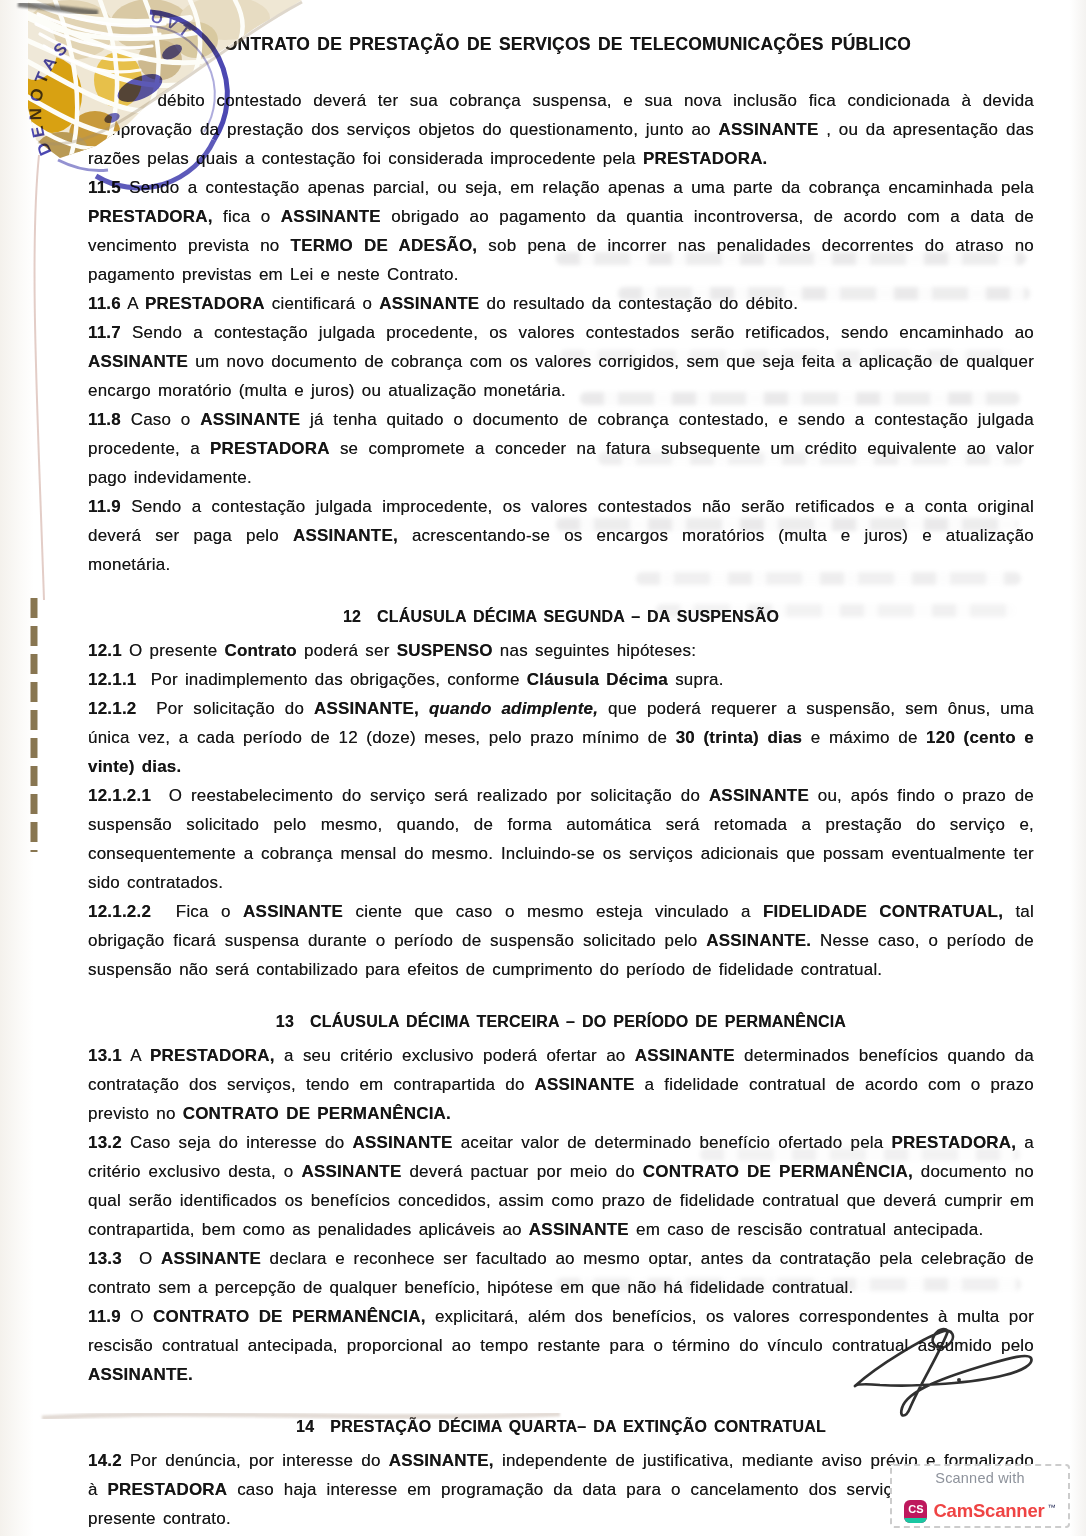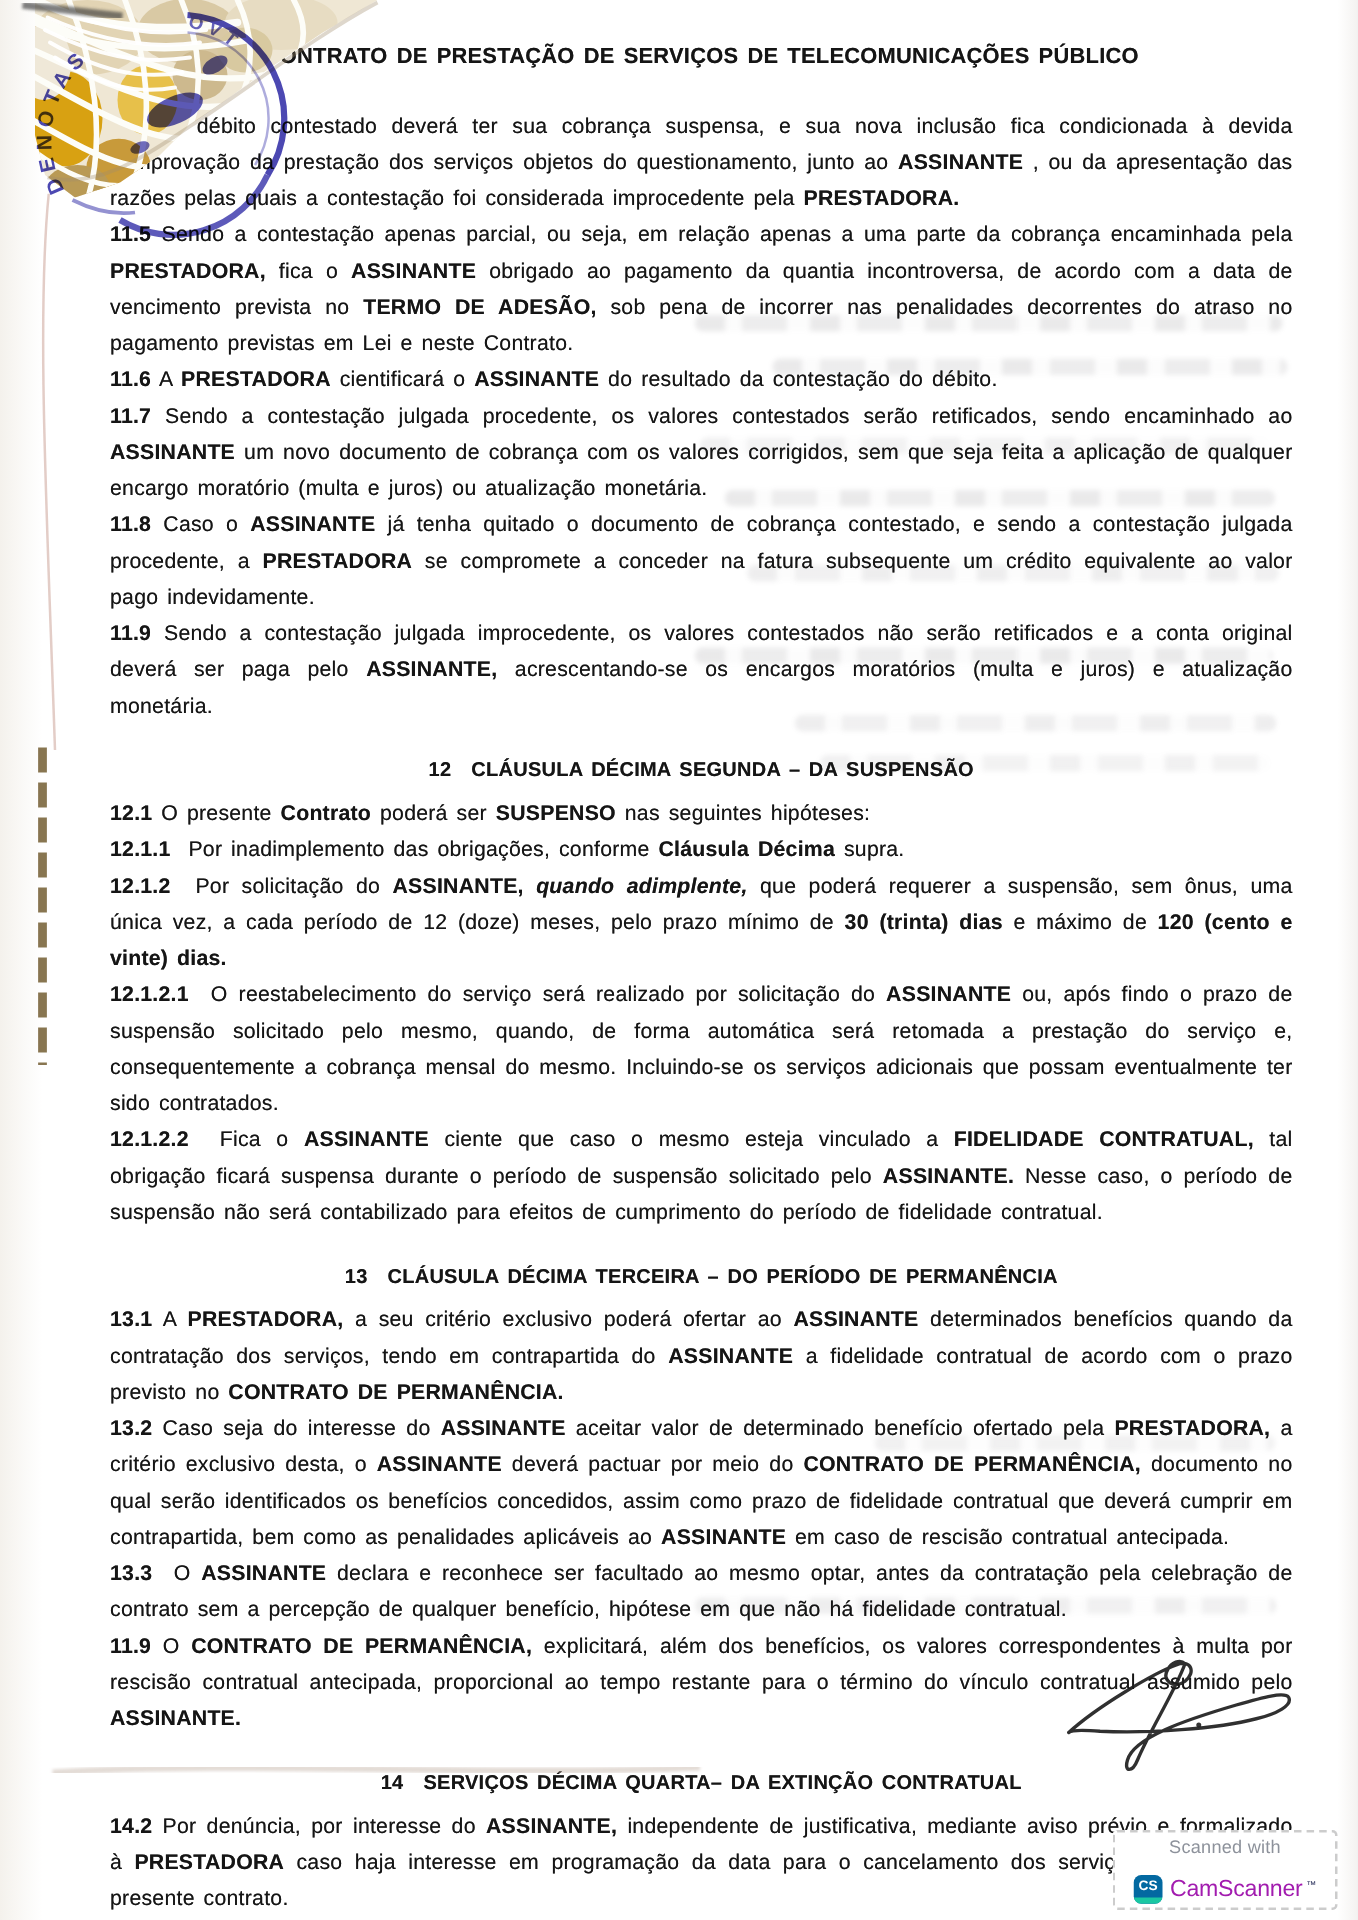--- a/index.html
+++ b/index.html
@@ -103,7 +103,7 @@
       <p class="para"><span class="b">13.2</span> Caso seja do interesse do <span class="b">ASSINANTE</span> aceitar valor de determinado benefício ofertado pela <span class="b">PRESTADORA,</span> a critério exclusivo desta, o <span class="b">ASSINANTE</span> deverá pactuar por meio do <span class="b">CONTRATO DE PERMANÊNCIA,</span> documento no qual serão identificados os benefícios concedidos, assim como prazo de fidelidade contratual que deverá cumprir em contrapartida, bem como as penalidades aplicáveis ao <span class="b">ASSINANTE</span> em caso de rescisão contratual antecipada.</p>
       <p class="para"><span class="b">13.3</span> &nbsp;O <span class="b">ASSINANTE</span> declara e reconhece ser facultado ao mesmo optar, antes da contratação pela celebração de contrato sem a percepção de qualquer benefício, hipótese em que não há fidelidade contratual.</p>
       <p class="para"><span class="b">11.9</span> O <span class="b">CONTRATO DE PERMANÊNCIA,</span> explicitará, além dos benefícios, os valores correspondentes à multa por rescisão contratual antecipada, proporcional ao tempo restante para o término do vínculo contratual assumido pelo <span class="b">ASSINANTE.</span></p>
-      <div class="heading"><span class="hnum">14</span><span>SERVIÇOS DÉCIMA QUARTA– DA EXTINÇÃO CONTRATUAL</span></div>
+      <div class="heading"><span class="hnum">14</span><span>PRESTAÇÃO DÉCIMA QUARTA– DA EXTINÇÃO CONTRATUAL</span></div>
       <p class="para"><span class="b">14.2</span> Por denúncia, por interesse do <span class="b">ASSINANTE,</span> independente de justificativa, mediante aviso prévio e formalizado à <span class="b">PRESTADORA</span> caso haja interesse em programação da data para o cancelamento dos serviços e extinção do presente contrato.</p>
     </div>
 

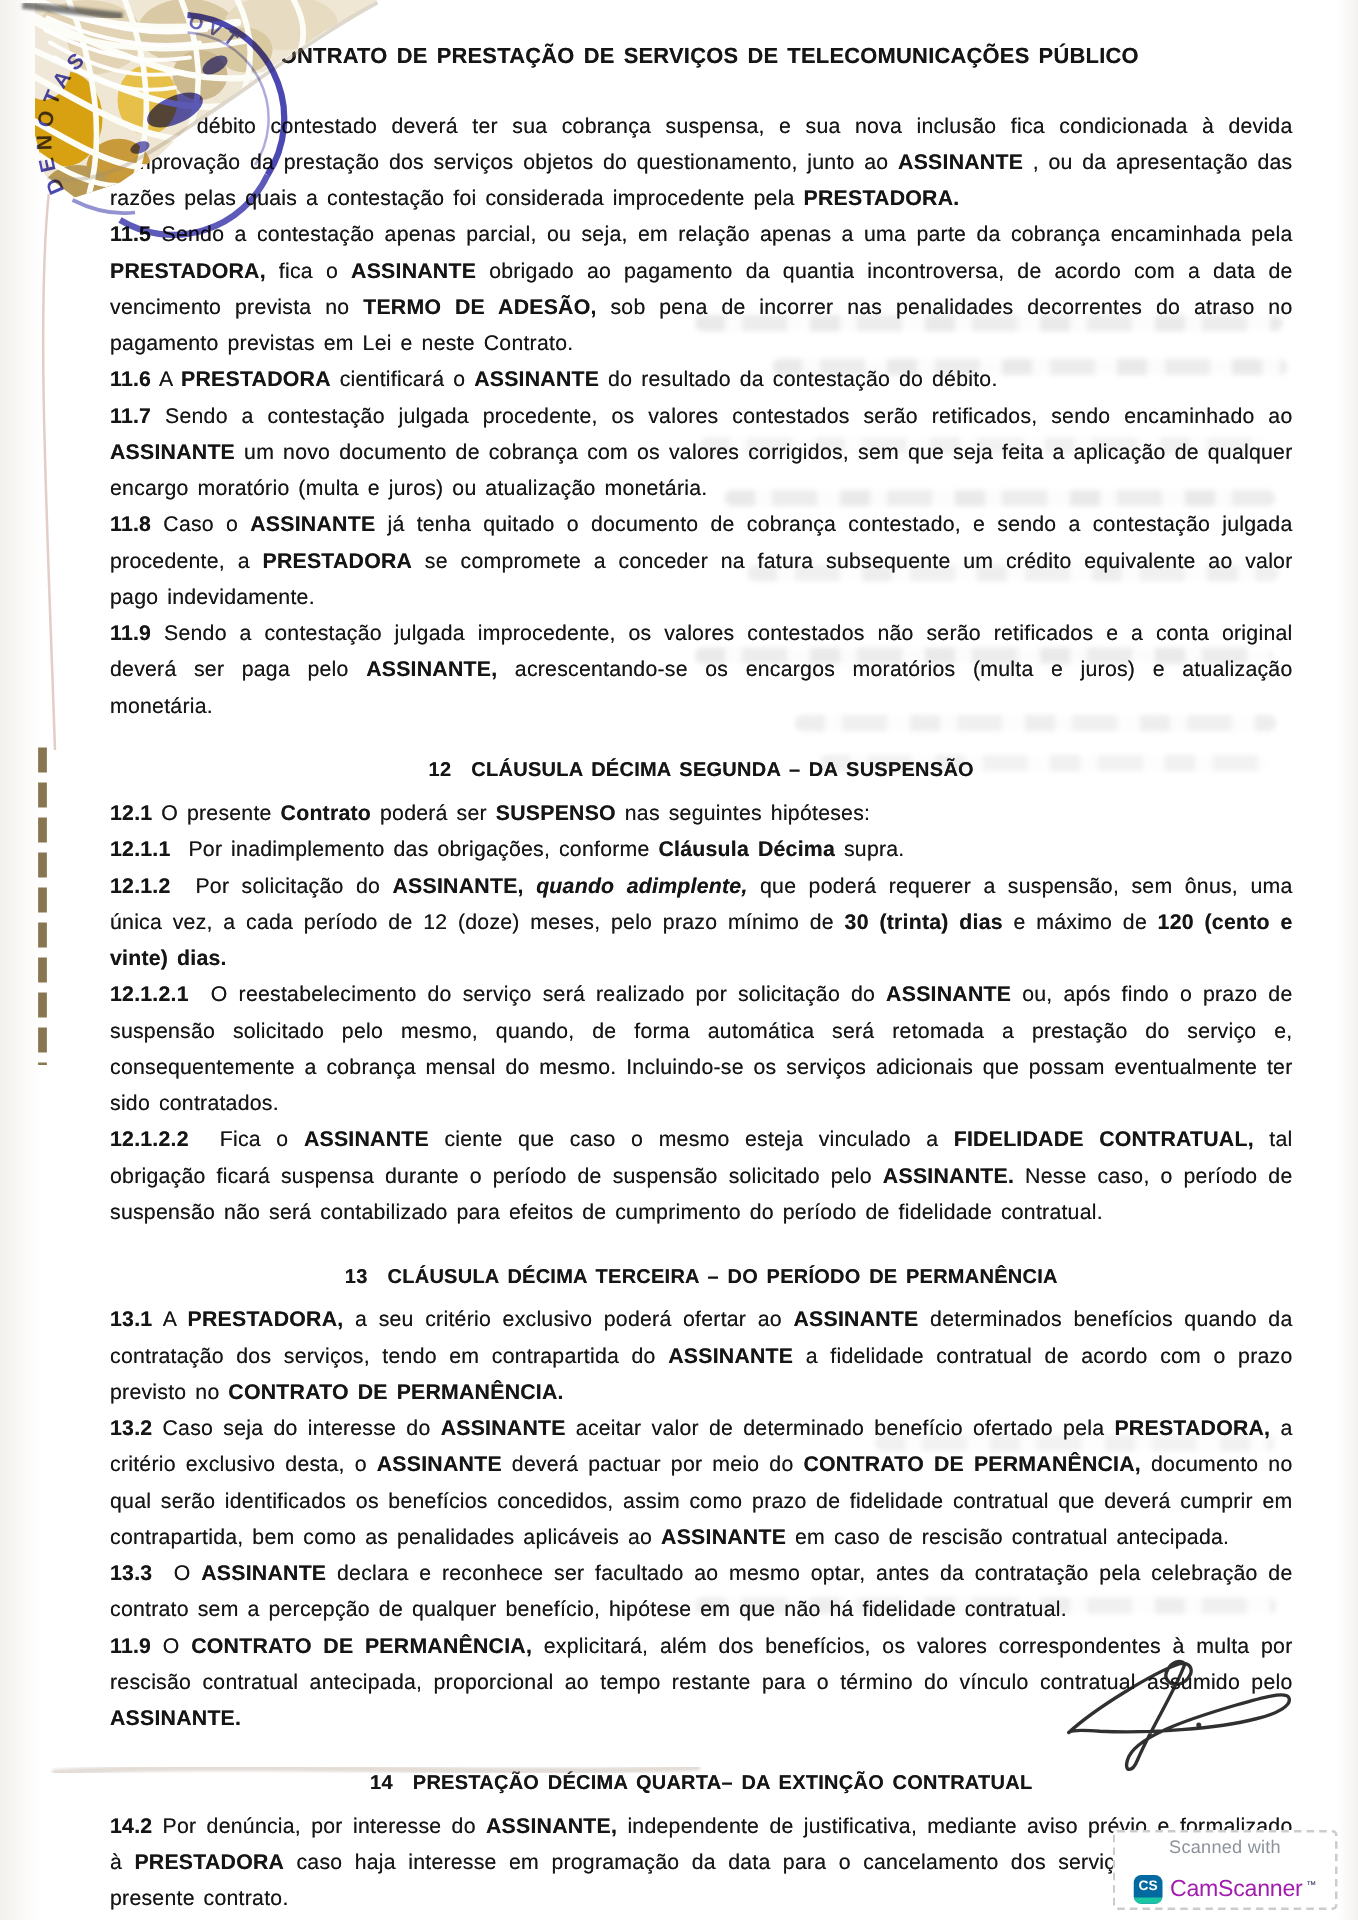--- a/index.html
+++ b/index.html
@@ -60,7 +60,7 @@
   .badge-row{display:flex;align-items:center;gap:6px;}
   .cs-logo{
     position:relative;width:23px;height:23px;border-radius:6px;overflow:hidden;
-    background:#0369a1;display:flex;align-items:center;justify-content:center;
+    background:#be185d;display:flex;align-items:center;justify-content:center;
   }
   .cs-logo .cs-txt{color:#fff;font-weight:bold;font-size:11px;margin-top:-4px;letter-spacing:0;word-spacing:0;}
   .cs-logo .cs-teal{position:absolute;bottom:0;left:0;width:100%;height:5px;background:#1ac7a2;}

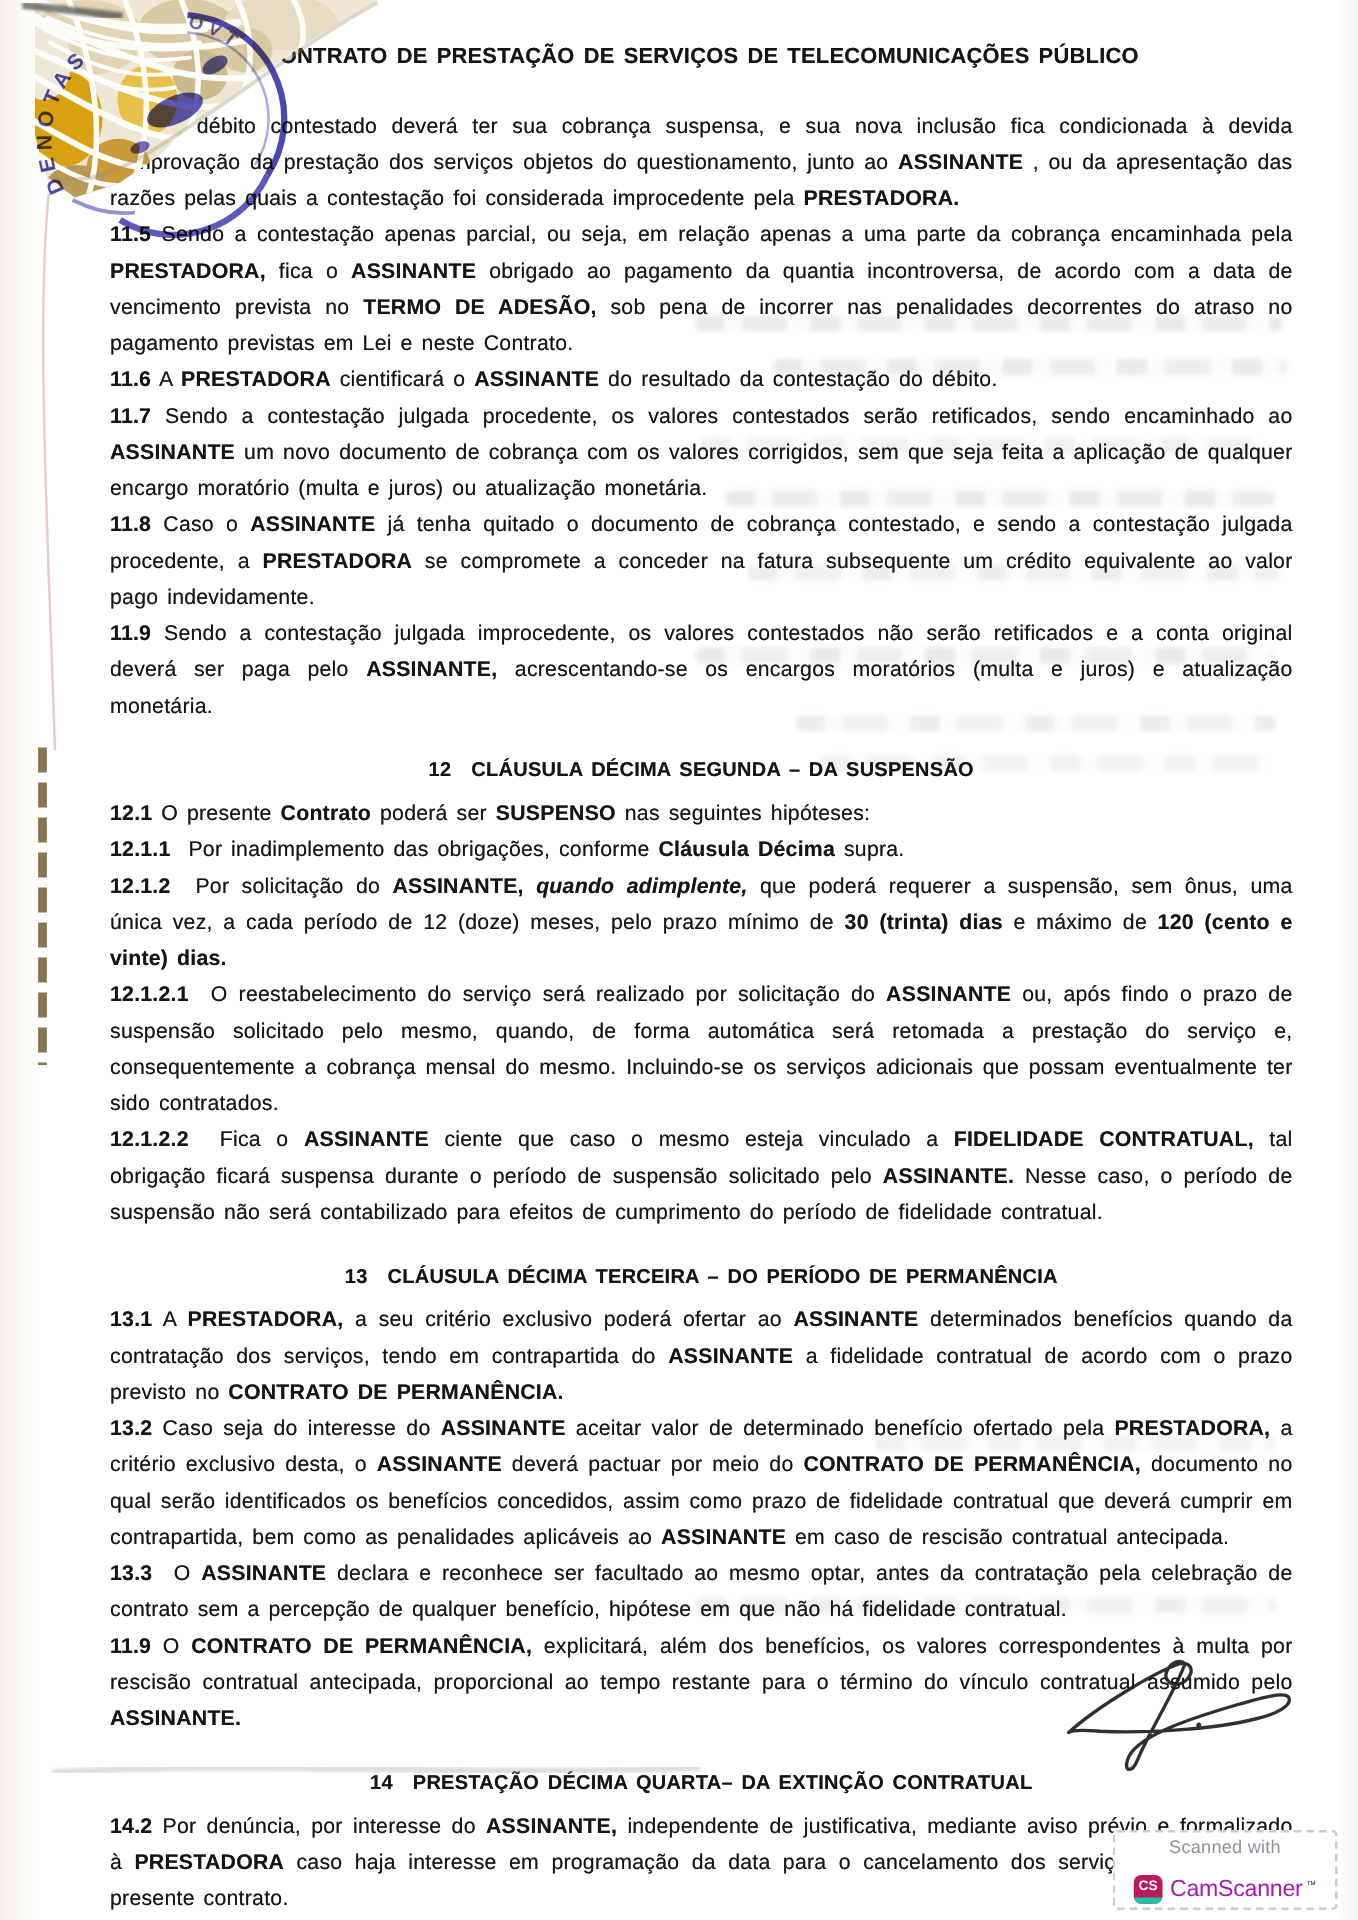--- a/index.html
+++ b/index.html
@@ -64,7 +64,7 @@
   }
   .cs-logo .cs-txt{color:#fff;font-weight:bold;font-size:11px;margin-top:-4px;letter-spacing:0;word-spacing:0;}
   .cs-logo .cs-teal{position:absolute;bottom:0;left:0;width:100%;height:5px;background:#1ac7a2;}
-  .badge-brand{font-size:18.5px;font-weight:normal;color:#a21caf;letter-spacing:-.2px;}
+  .badge-brand{font-size:18.5px;font-weight:bold;color:#ef4444;letter-spacing:-.2px;}
   .badge-tm{font-size:8px;color:#252c58;align-self:flex-start;margin-top:3px;margin-left:-3px;}
 </style>
 </head>

